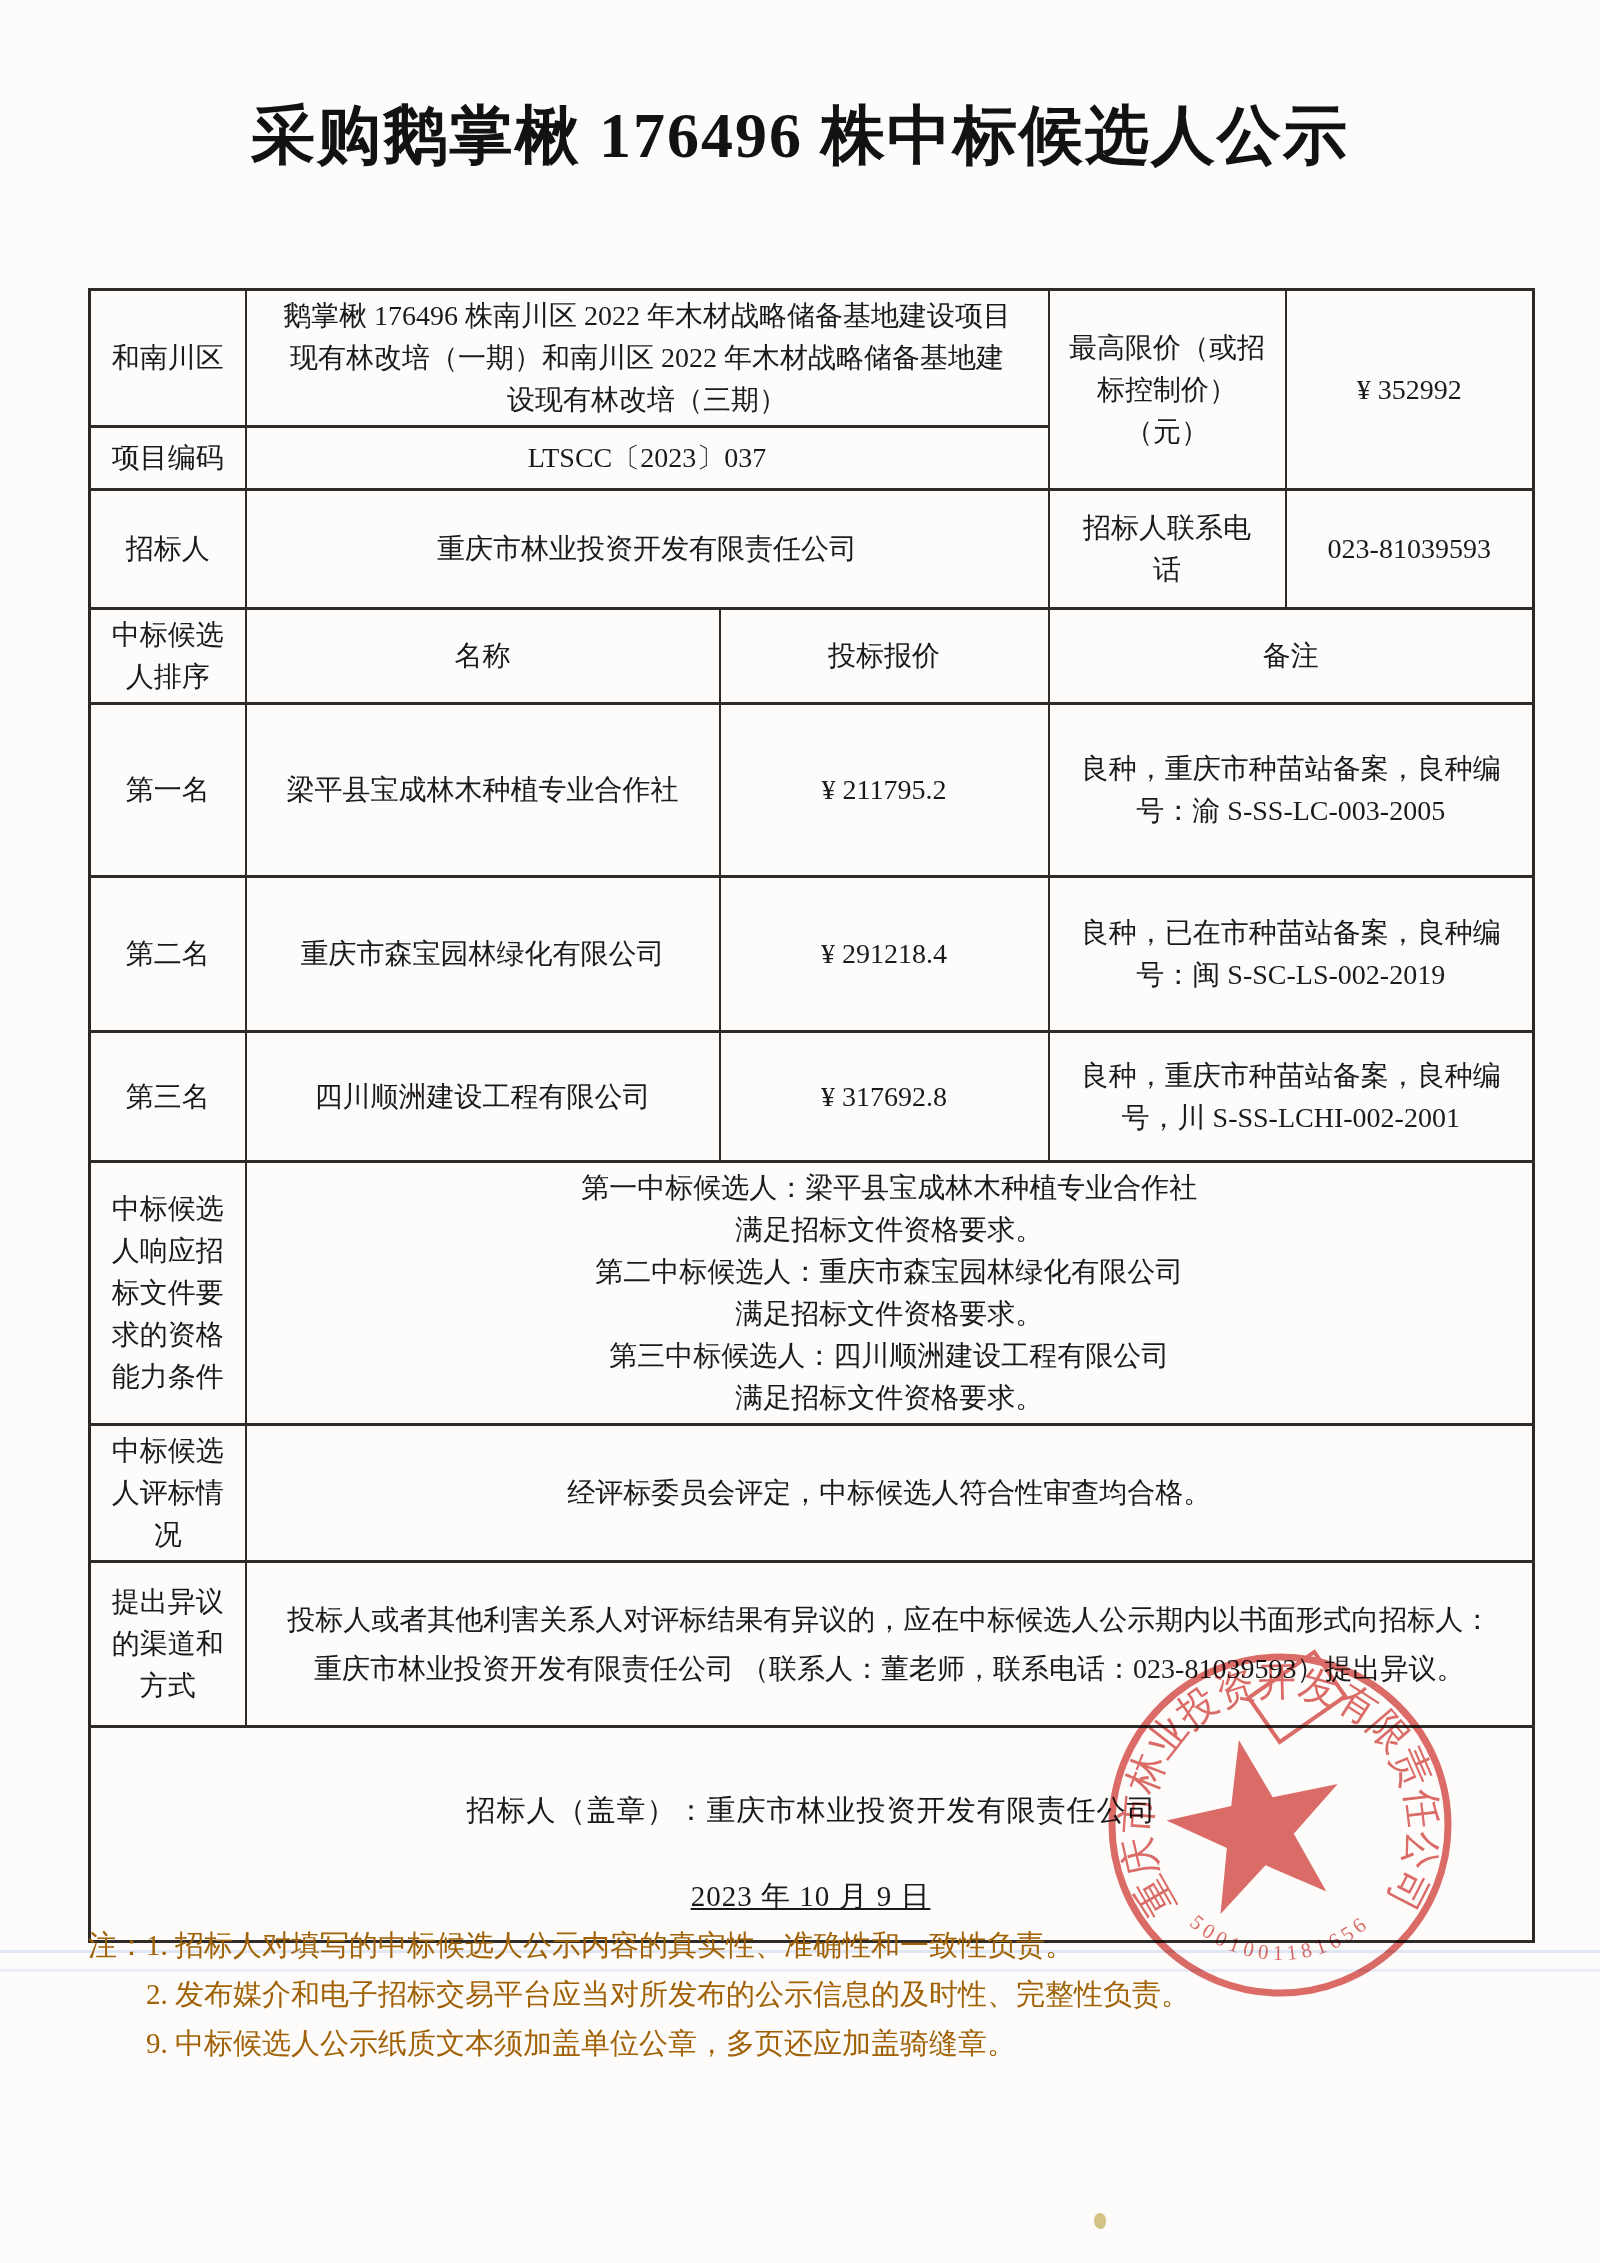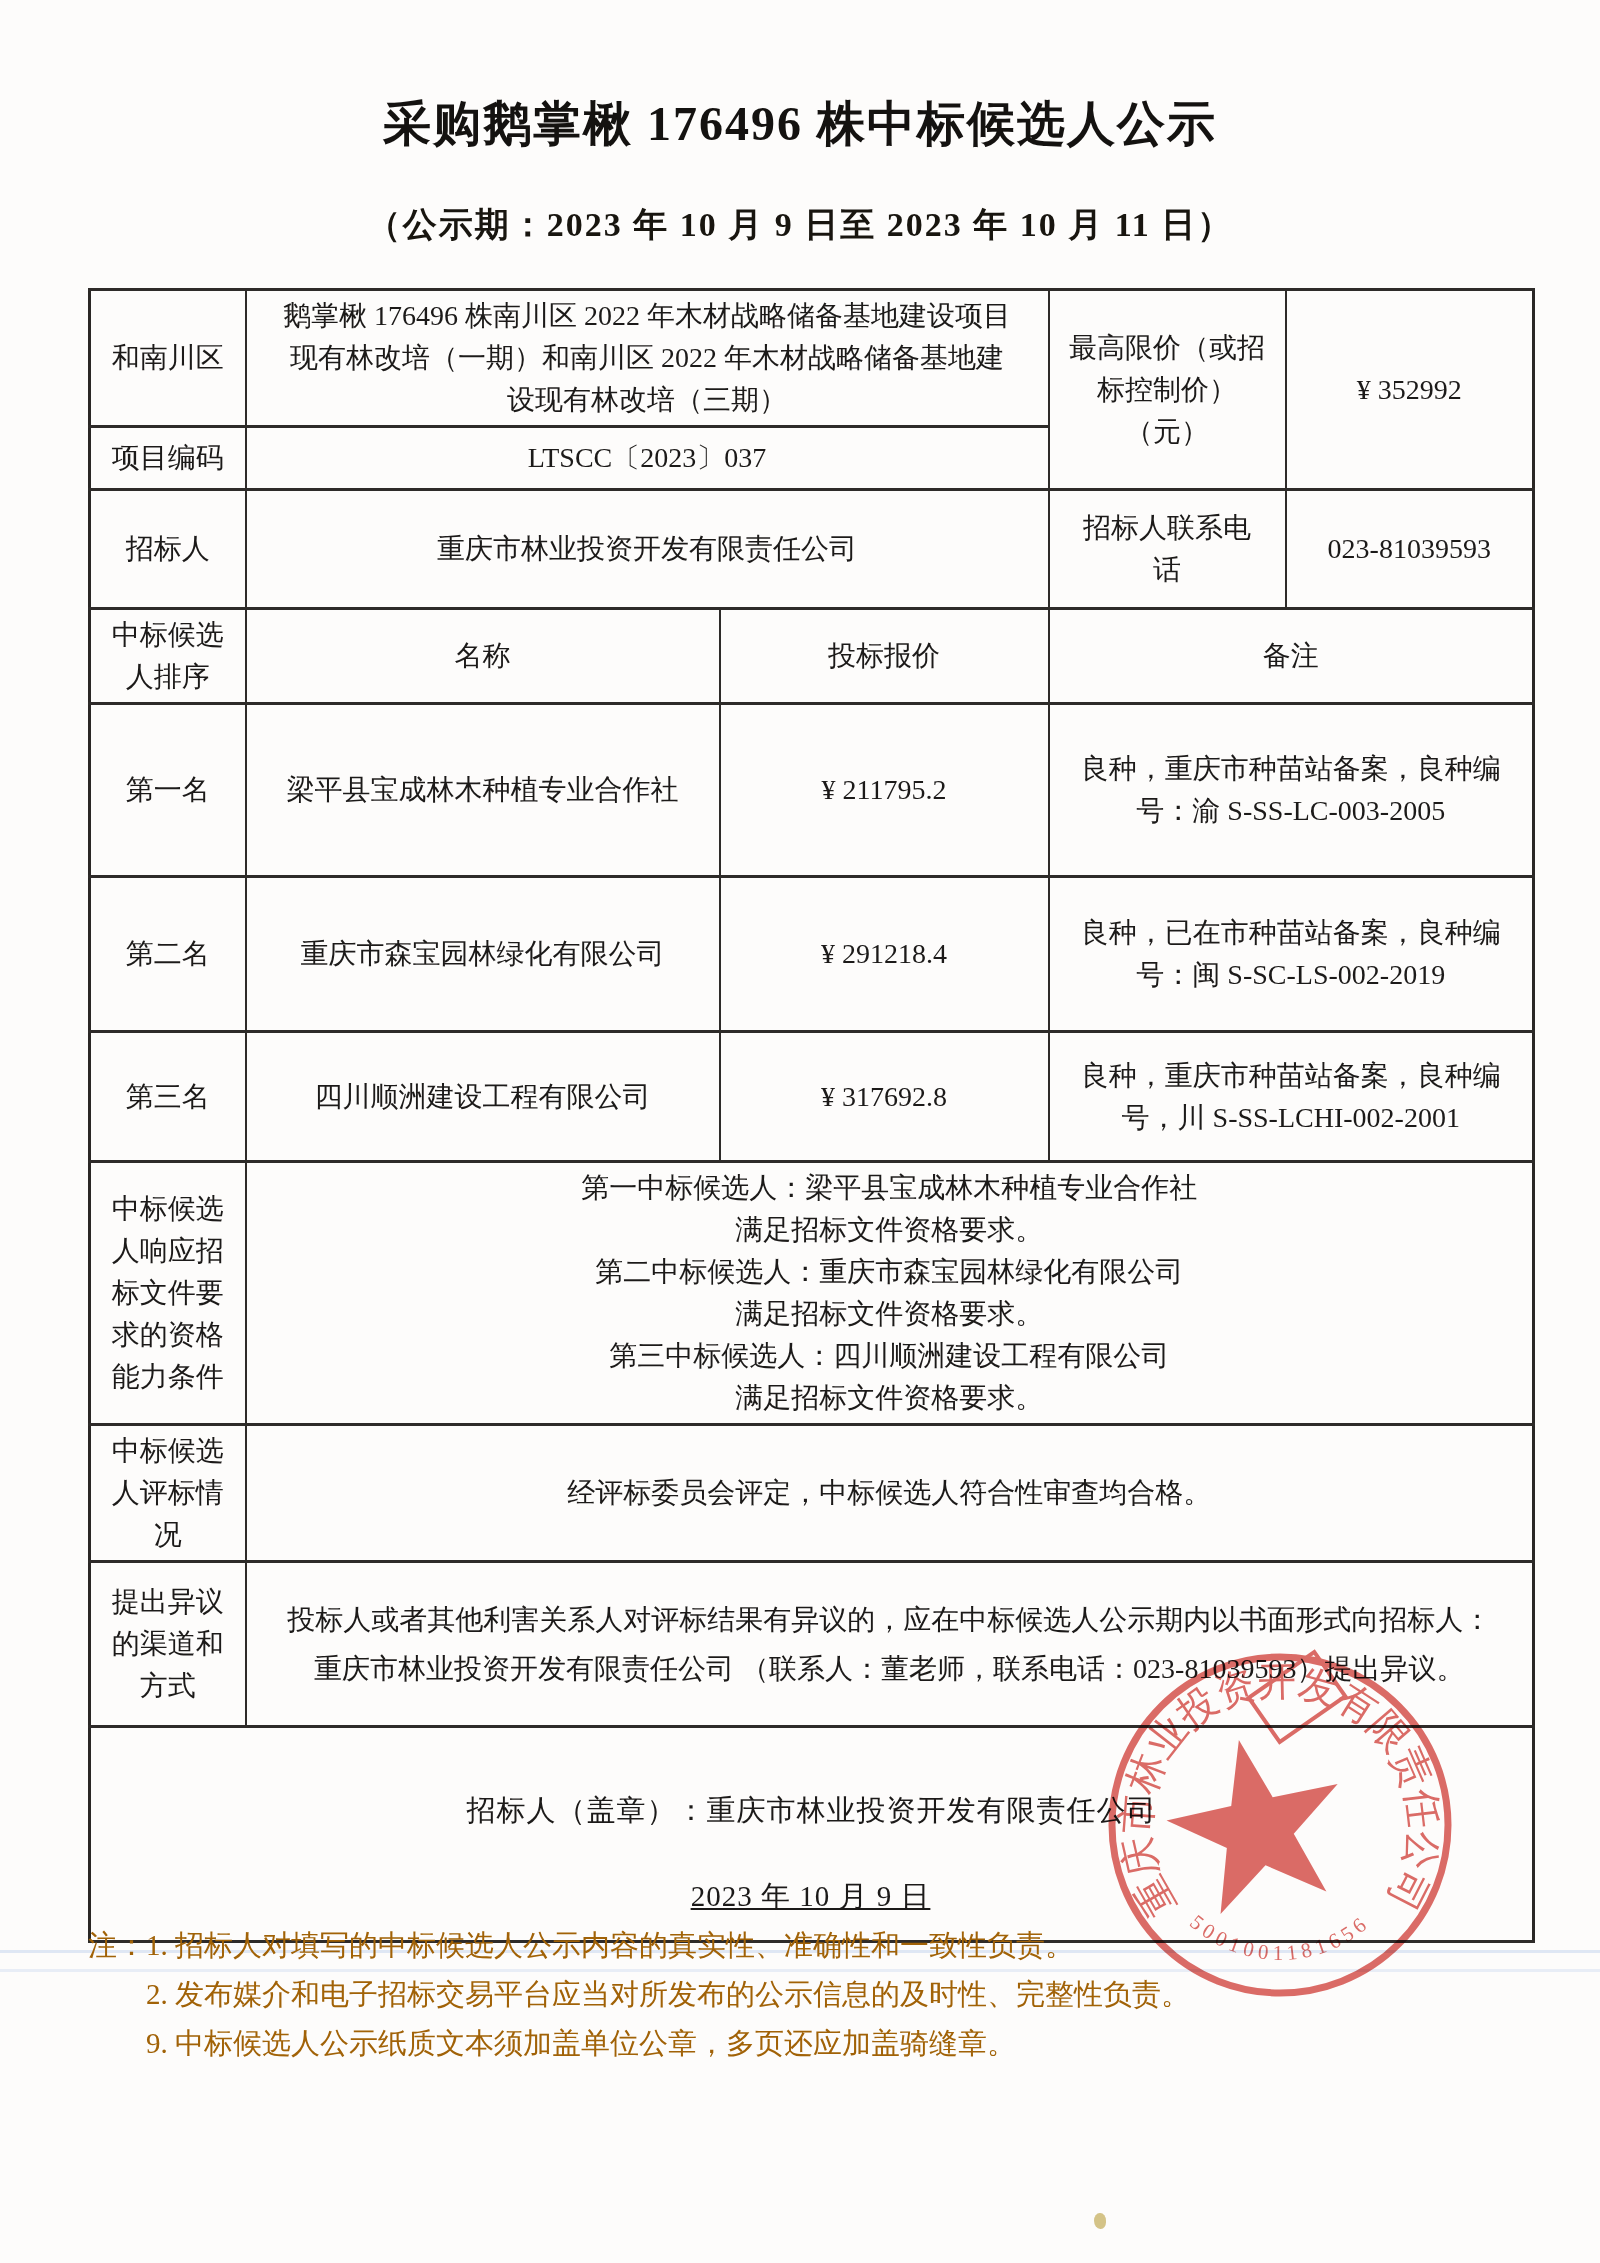--- a/index.html
+++ b/index.html
@@ -15,7 +15,7 @@
 
   .title{
     position:absolute;left:0;top:92px;width:1600px;
-    text-align:center;font-size:48px;font-weight:bold;
+    text-align:center;font-size:64px;font-weight:bold;
     letter-spacing:2px;color:#141210;
   }
   .subtitle{

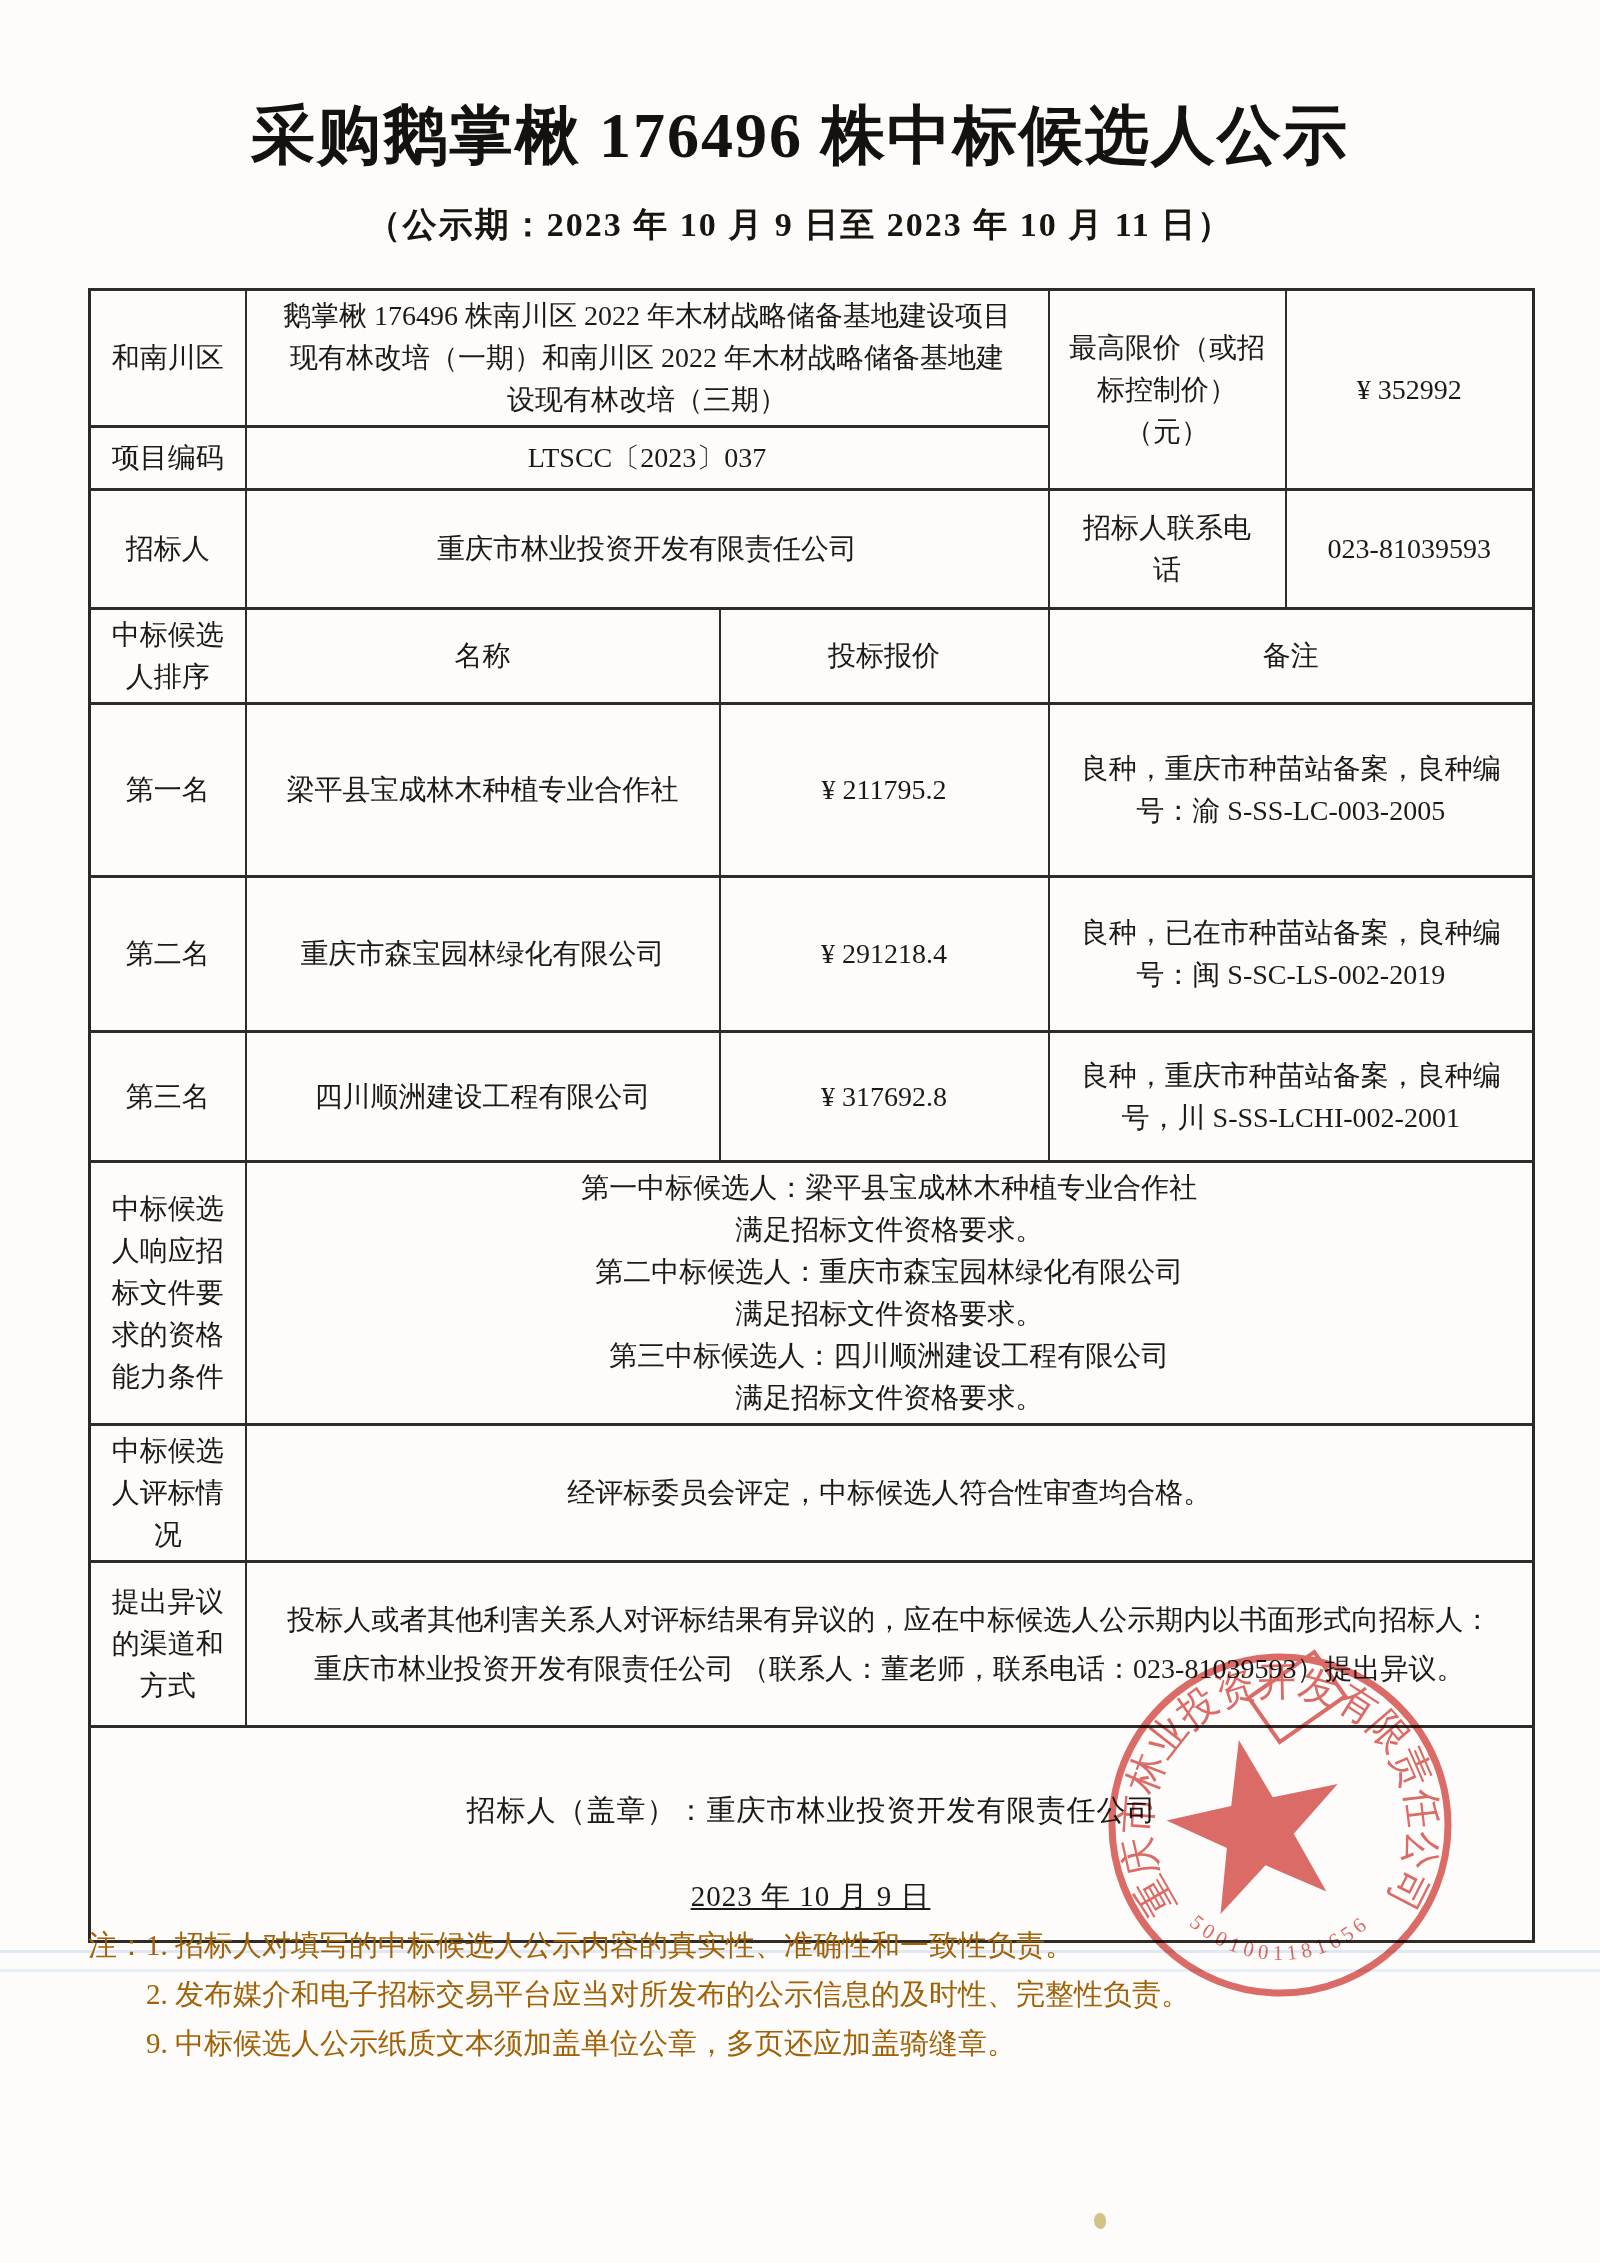--- a/index.html
+++ b/index.html
@@ -71,7 +71,6 @@
 <div class="page">
 
   <div class="title">采购鹅掌楸 176496 株中标候选人公示</div>
-  <div class="subtitle">（公示期：2023 年 10 月 9 日至 2023 年 10 月 11 日）</div>
 
   <table class="doc">
     <colgroup>

